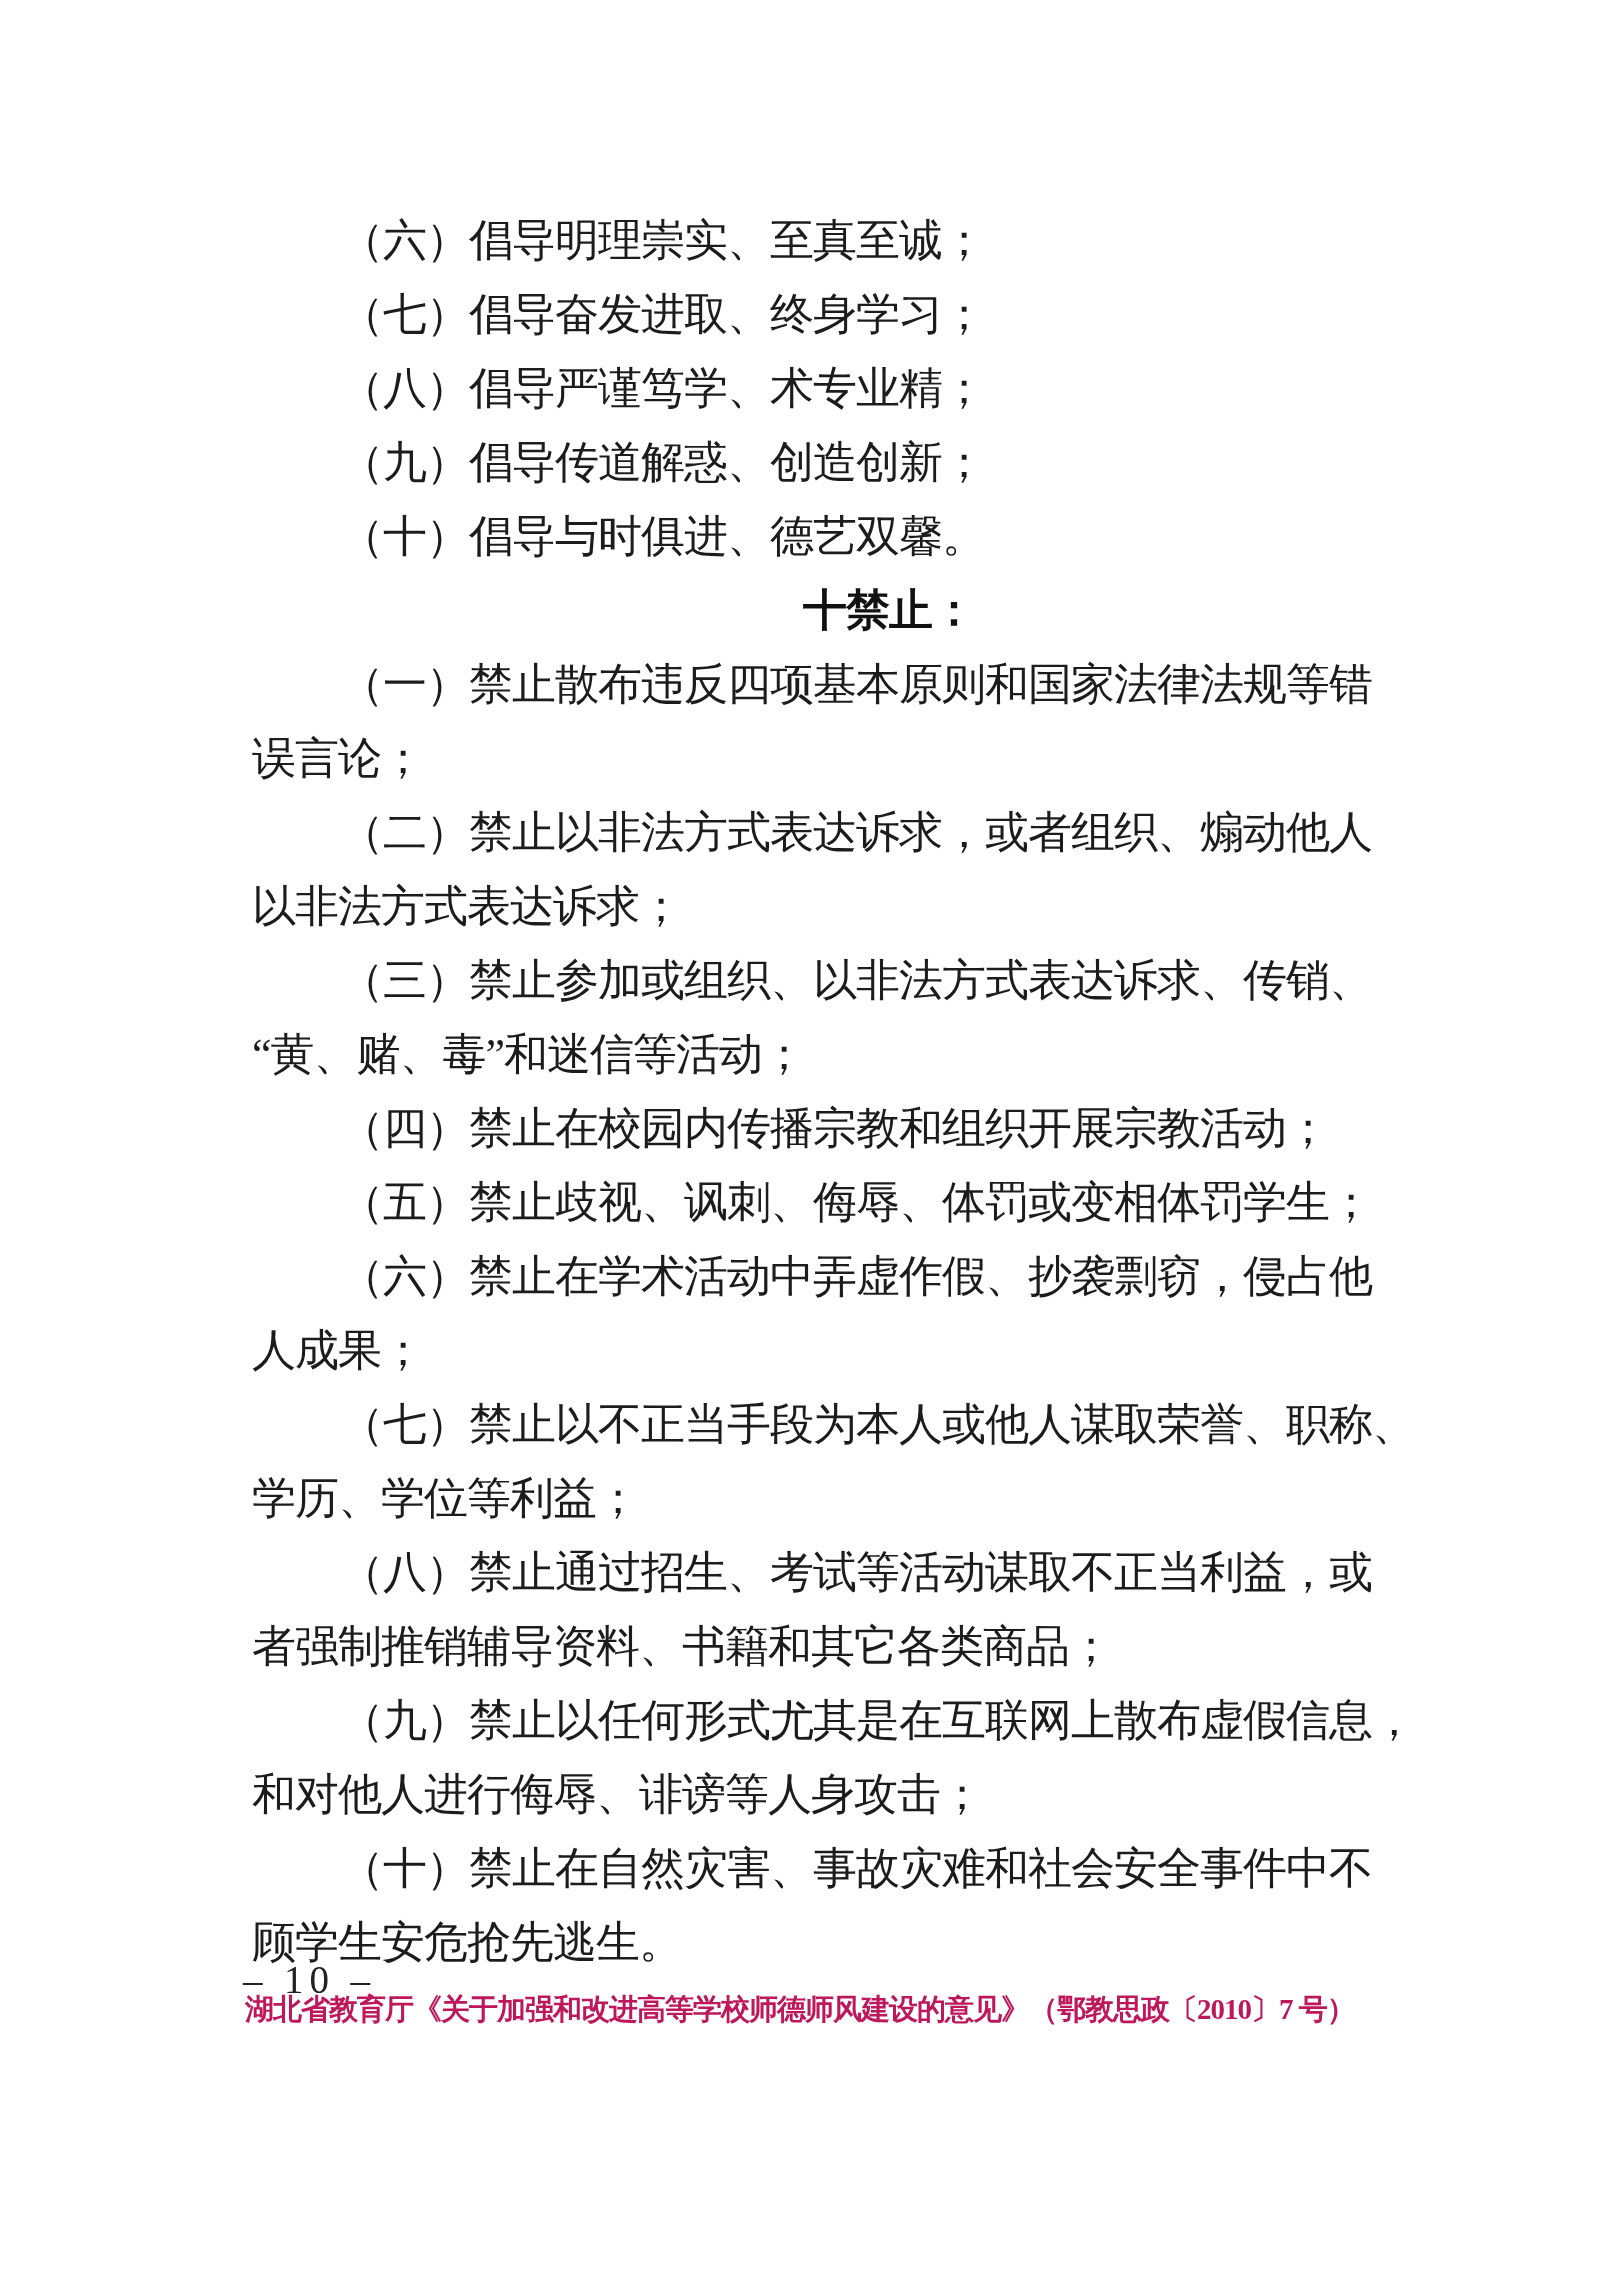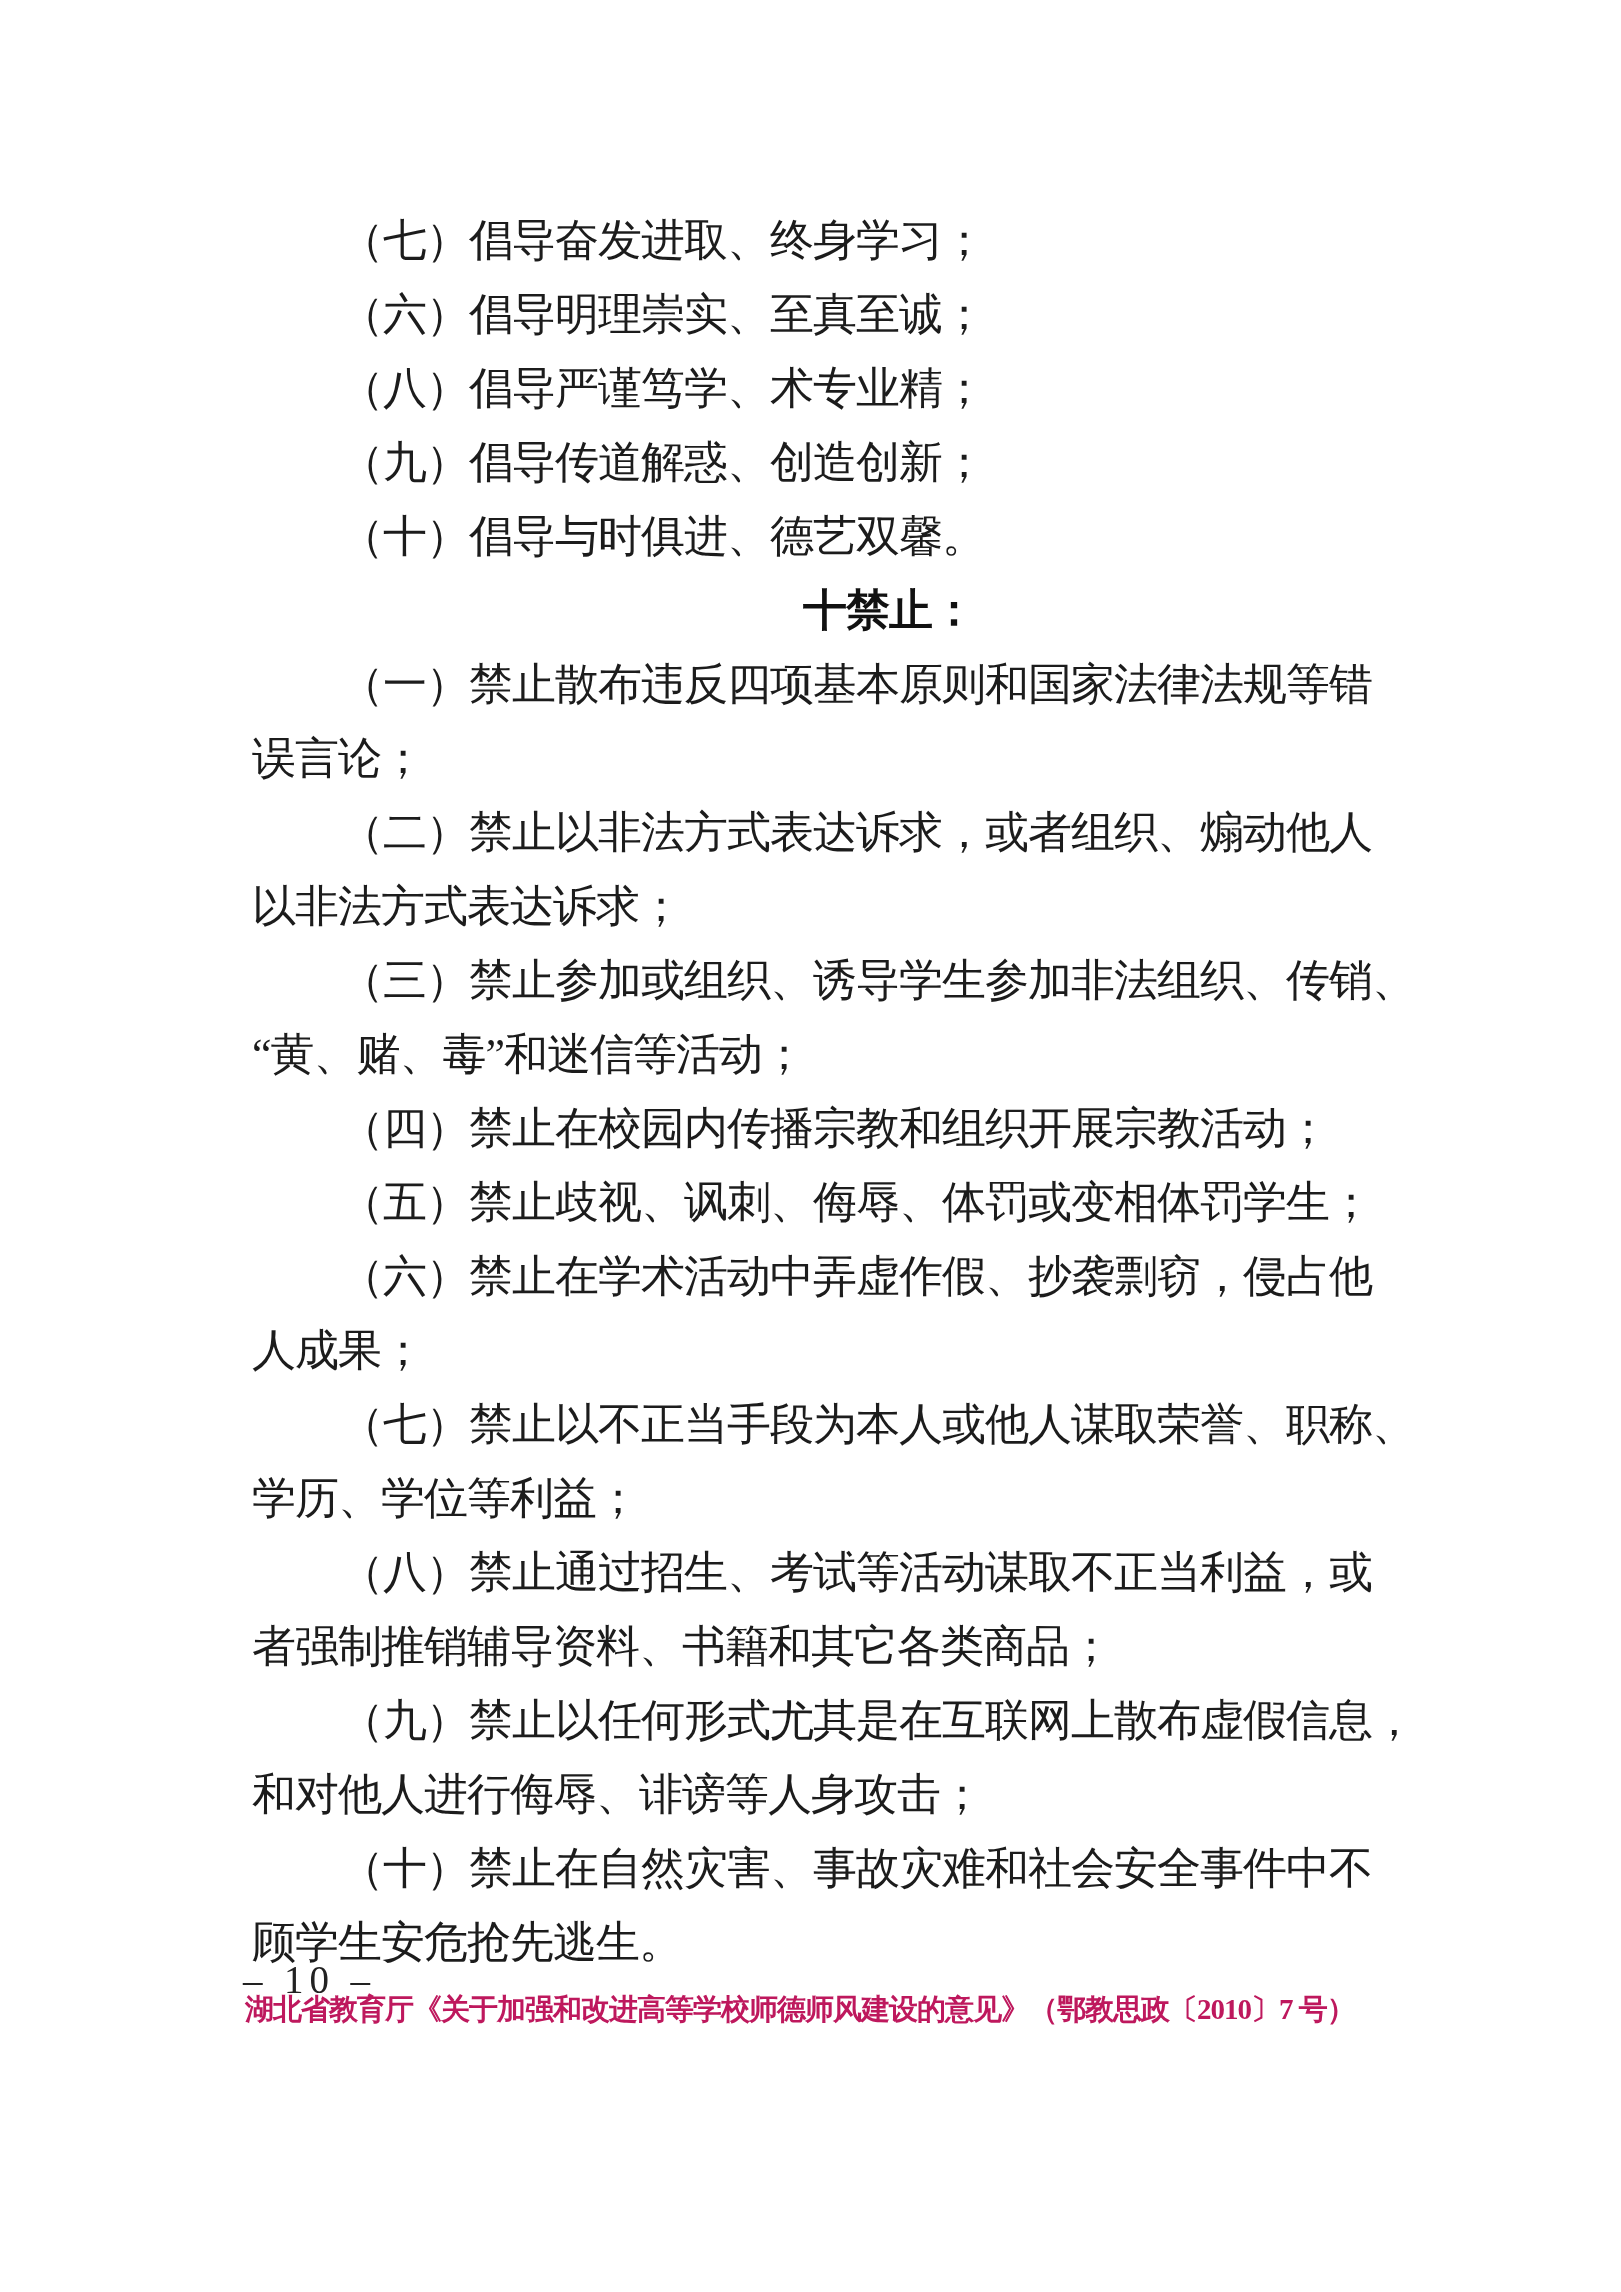--- a/index.html
+++ b/index.html
@@ -69,8 +69,8 @@
 <div class="page">
 
   <div class="text-block">
+    <p class="line ind">（六）倡导明理崇实、至真至诚；</p>
     <p class="line ind">（七）倡导奋发进取、终身学习；</p>
-    <p class="line ind">（六）倡导明理崇实、至真至诚；</p>
     <p class="line ind">（八）倡导严谨笃学、术专业精；</p>
     <p class="line ind">（九）倡导传道解惑、创造创新；</p>
     <p class="line ind">（十）倡导与时俱进、德艺双馨。</p>

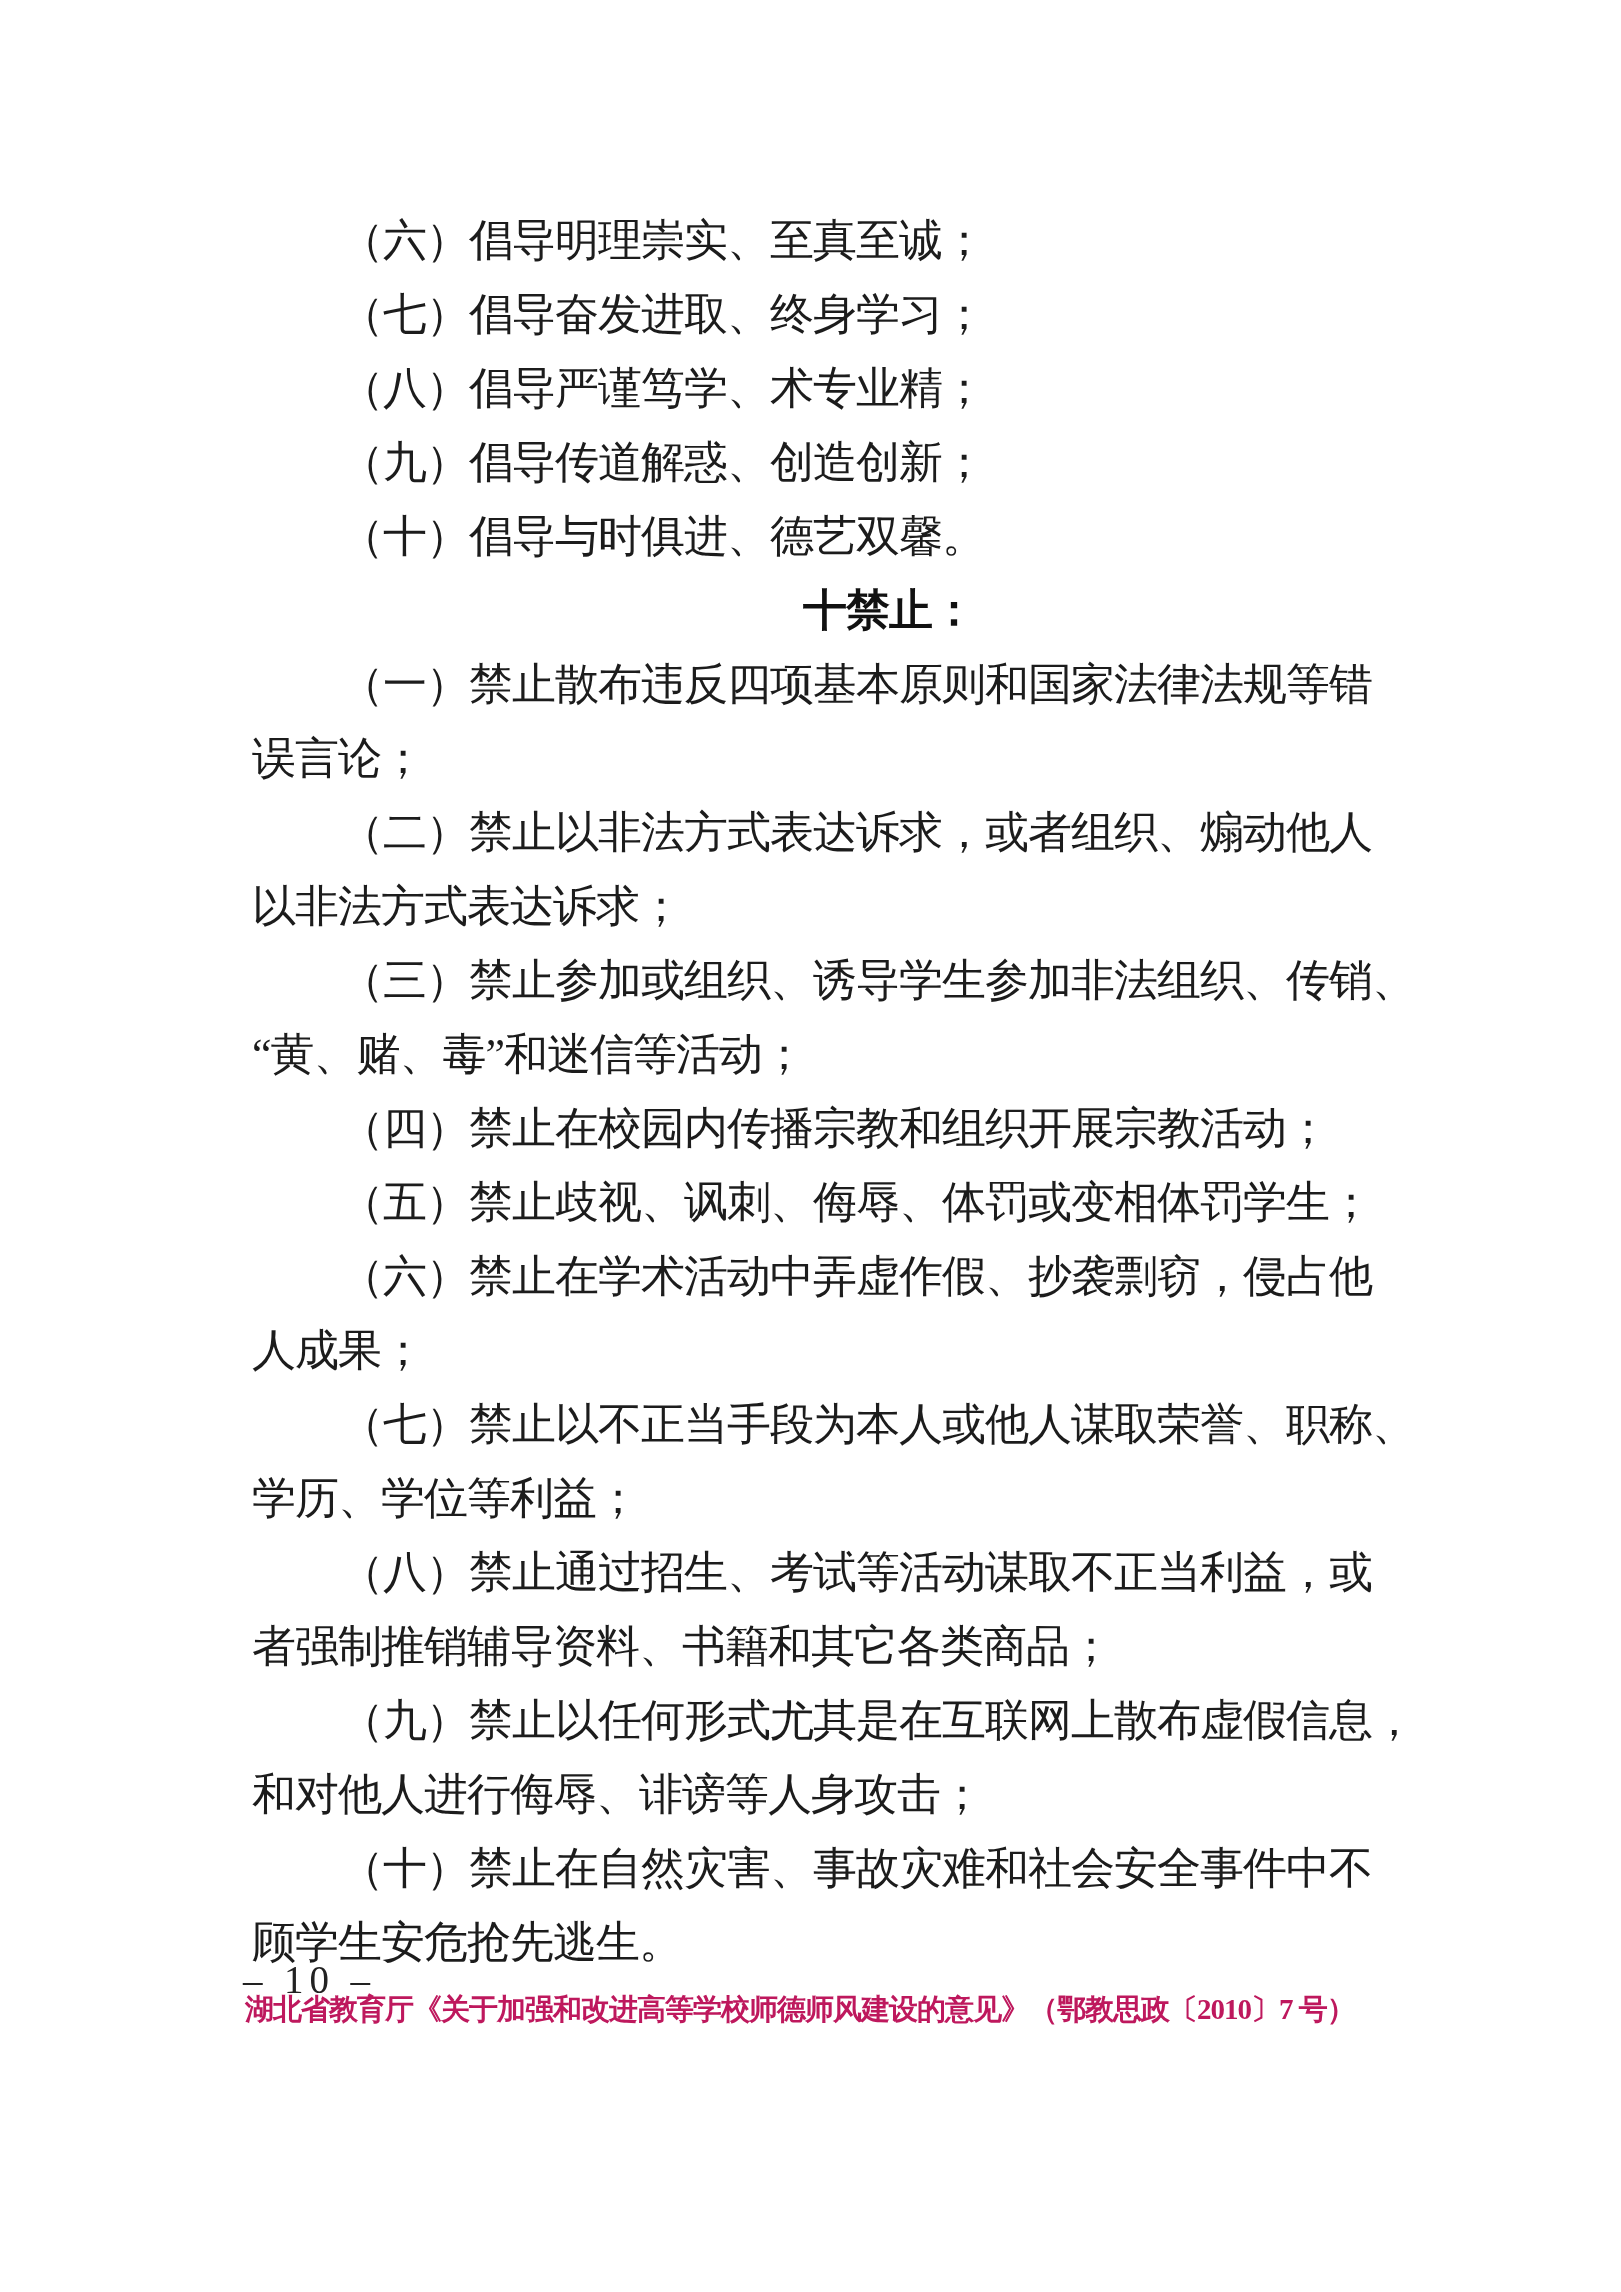--- a/index.html
+++ b/index.html
@@ -79,7 +79,7 @@
     <p class="line">误言论；</p>
     <p class="line ind">（二）禁止以非法方式表达诉求，或者组织、煽动他人</p>
     <p class="line">以非法方式表达诉求；</p>
-    <p class="line ind">（三）禁止参加或组织、诱导学生参加非法组织、传销、</p>
+    <p class="line ind">（三）禁止参加或组织、以非法方式表达诉求、传销、</p>
     <p class="line">“黄、赌、毒”和迷信等活动；</p>
     <p class="line ind">（四）禁止在校园内传播宗教和组织开展宗教活动；</p>
     <p class="line ind">（五）禁止歧视、讽刺、侮辱、体罚或变相体罚学生；</p>

